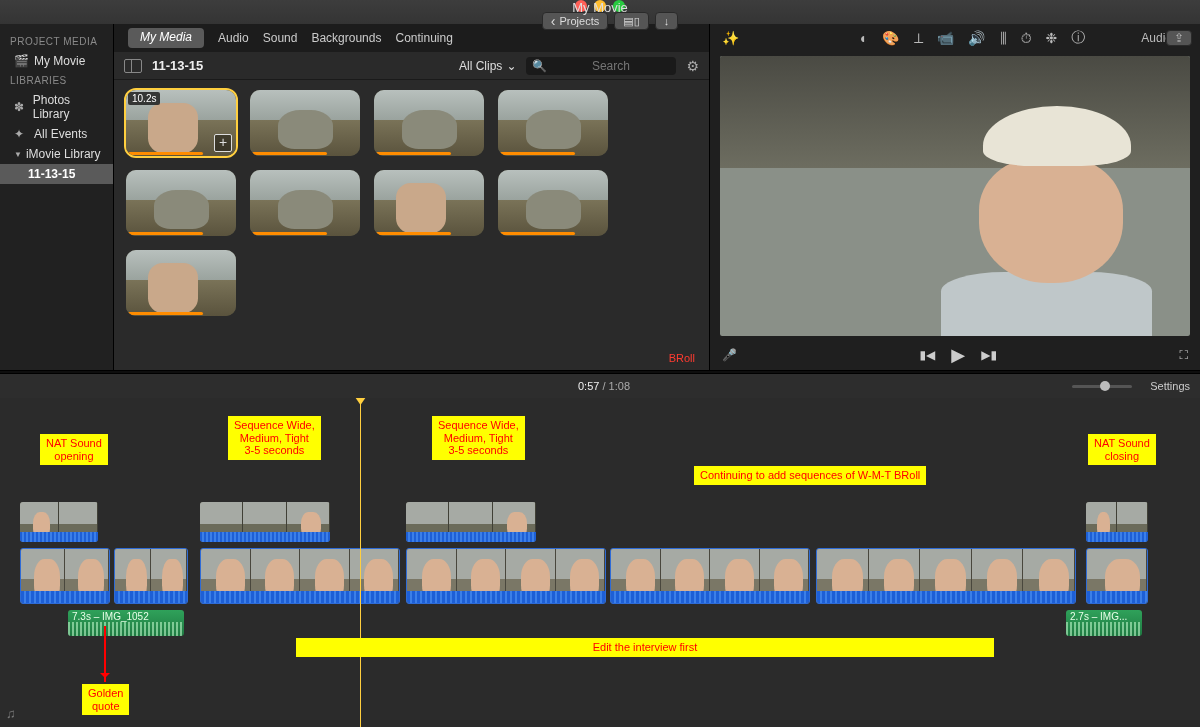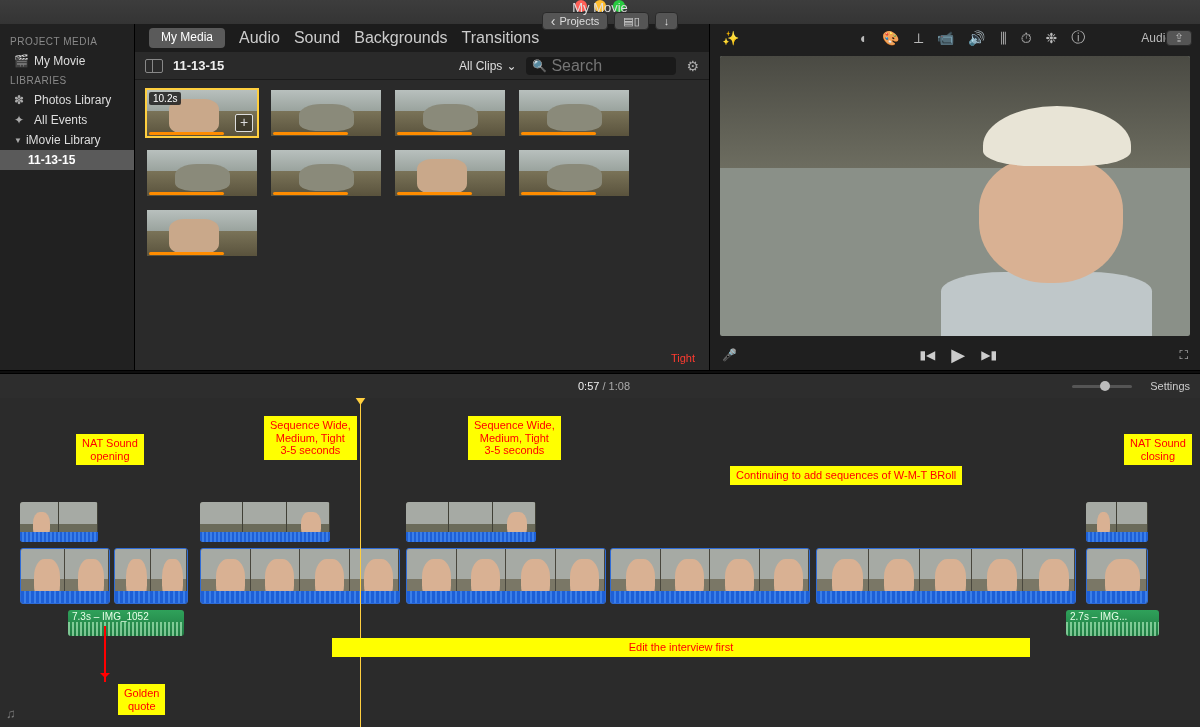--- a/index.html
+++ b/index.html
@@ -16,7 +16,7 @@
   .tb-share{ margin-left:auto; background:#555; border:1px solid #2a2a2a; border-radius:4px; width:26px; height:18px; display:flex; align-items:center; justify-content:center; color:#bbb;}
   
   .upper { display:flex; height:346px; }
-  .leftpane { width:135px; background:#212121; padding:8px 0 0 0; border-right:1px solid #000;}
+  .leftpane { width:114px; background:#212121; padding:8px 0 0 0; border-right:1px solid #000;}
   .lp-head { color:#8a8a8a; font-size:10px; letter-spacing:.5px; padding:4px 10px; text-transform:uppercase;}
   .lp-item { display:flex; align-items:center; gap:6px; padding:3px 10px 3px 14px; color:#ddd; font-size:12px; cursor:pointer;}
   .lp-item .ic{width:14px;color:#aaa;}

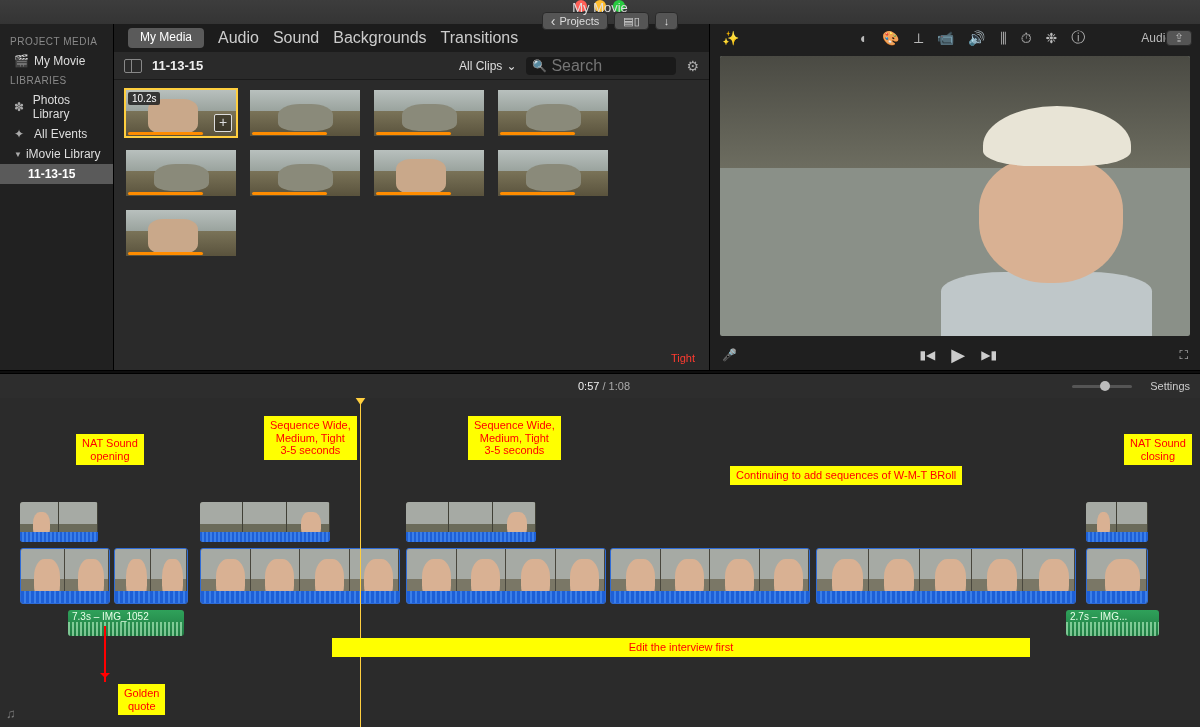--- a/index.html
+++ b/index.html
@@ -26,7 +26,7 @@
   
   .browser { flex:1; background:#2a2a2a; display:flex; flex-direction:column; border-right:1px solid #000;}
   .tabs { height:28px; background:#1c1c1c; display:flex; align-items:center; gap:14px; padding:0 14px;}
-  .tabseg { background:#0f0f0f; border-radius:4px; display:flex; height:20px; overflow:hidden;}
+  .tabseg { background:#0f0f0f; border-radius:4px; display:flex; height:20px; overflow:hidden;font-style:italic;}
   .tabseg span{ padding:2px 12px; color:#ccc; font-size:12px; cursor:pointer;}
   .tabseg span.active{ background:#5a5a5a; color:#fff;}
   .tabs .tl{ color:#ccc; font-size:16px; cursor:pointer;}

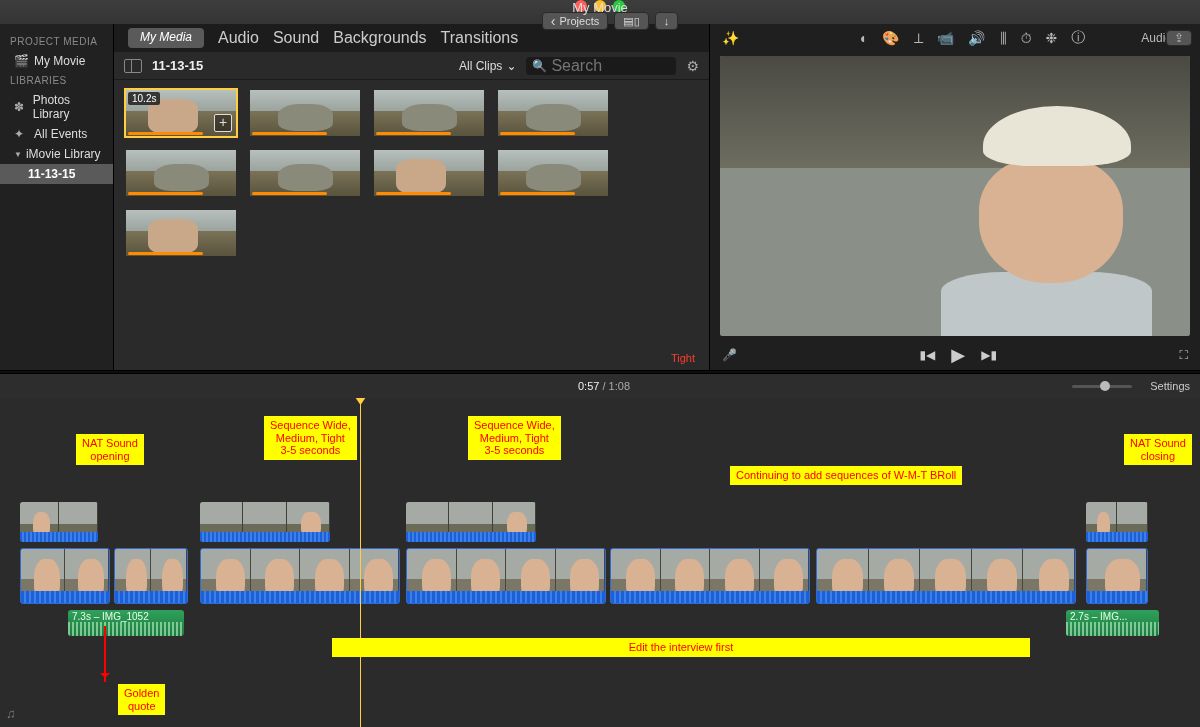--- a/index.html
+++ b/index.html
@@ -29,7 +29,7 @@
   .tabseg { background:#0f0f0f; border-radius:4px; display:flex; height:20px; overflow:hidden;font-style:italic;}
   .tabseg span{ padding:2px 12px; color:#ccc; font-size:12px; cursor:pointer;}
   .tabseg span.active{ background:#5a5a5a; color:#fff;}
-  .tabs .tl{ color:#ccc; font-size:16px; cursor:pointer;}
+  .tabs .tl{ color:#ccc; font-size:12px; cursor:pointer;}
   .browbar{ height:28px; background:#2a2a2a; border-bottom:1px solid #1a1a1a; display:flex; align-items:center; padding:0 10px; gap:10px;}
   .browbar .sq{ width:18px;height:14px;border:1px solid #888; border-radius:2px; position:relative;}
   .browbar .sq::after{content:"";position:absolute;left:40%;top:0;bottom:0;width:1px;background:#888;}

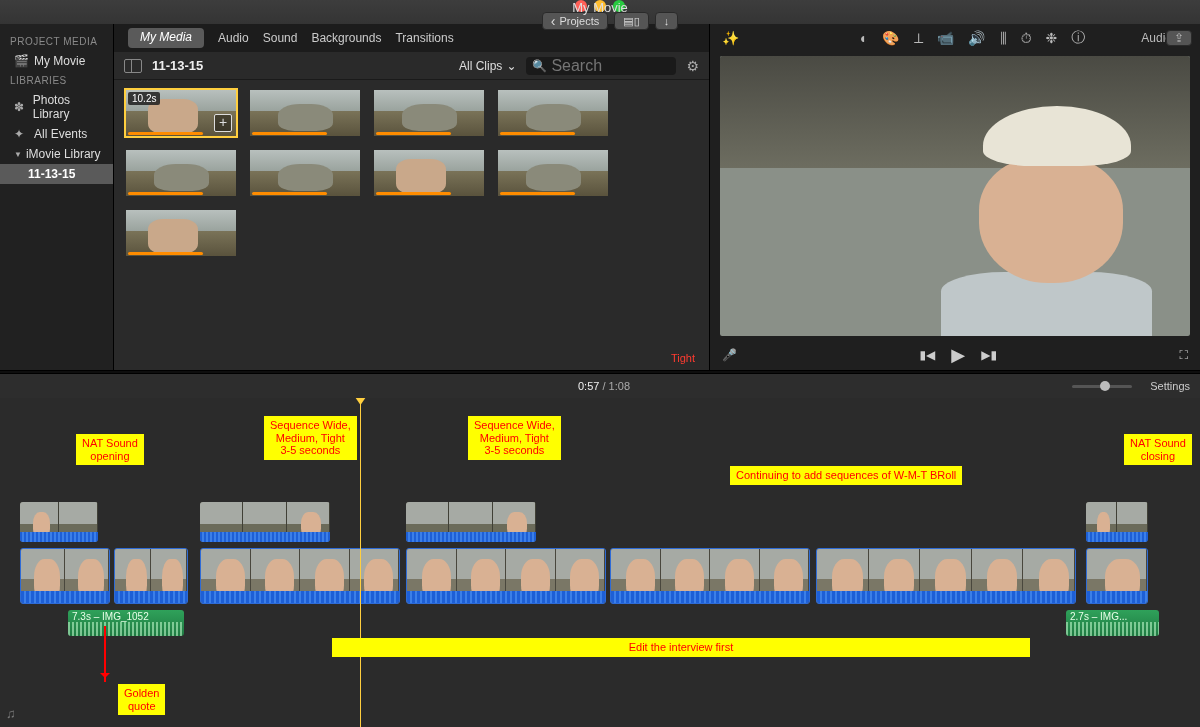--- a/index.html
+++ b/index.html
@@ -154,7 +154,7 @@
       <span class="tl">Audio</span>
       <span class="tl">Sound</span>
       <span class="tl">Backgrounds</span>
-      <span class="tl">Transitions</span>
+      <span class="tl">Continuing</span>
     </div>
     <div class="browbar">
       <div class="sq"></div>

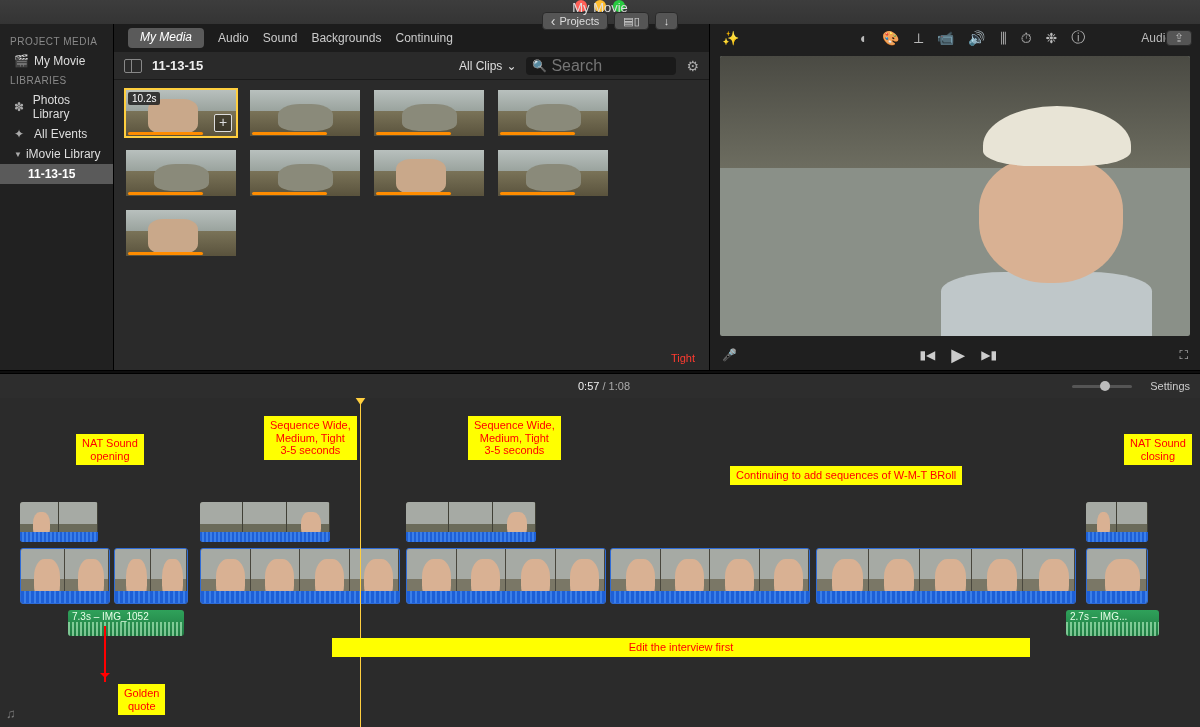--- a/index.html
+++ b/index.html
@@ -38,7 +38,7 @@
   .browbar .drop{ color:#ddd; display:flex; align-items:center; gap:4px; cursor:pointer;}
   .browbar .drop::after{content:"⌄"; font-size:12px;}
   .browbar .search{ background:#1a1a1a; border-radius:4px; height:18px; width:150px; display:flex; align-items:center; padding:0 6px; color:#888; gap:4px;}
-  .browbar .search input{ background:transparent;border:none;outline:none;color:#ccc;font-size:16px;width:100%;}
+  .browbar .search input{ background:transparent;border:none;outline:none;color:#ccc;font-size:12px;width:100%;text-align:center;}
   .browbar .gear{ color:#aaa; font-size:14px; cursor:pointer;}
   .thumbs{ flex:1; padding:10px 12px; display:flex; flex-wrap:wrap; gap:14px 14px; align-content:flex-start; position:relative;}
   .thumb{ width:110px; height:46px; background:linear-gradient(135deg,#6b6b55,#4a4a3a); border-radius:0; position:relative; overflow:hidden;}

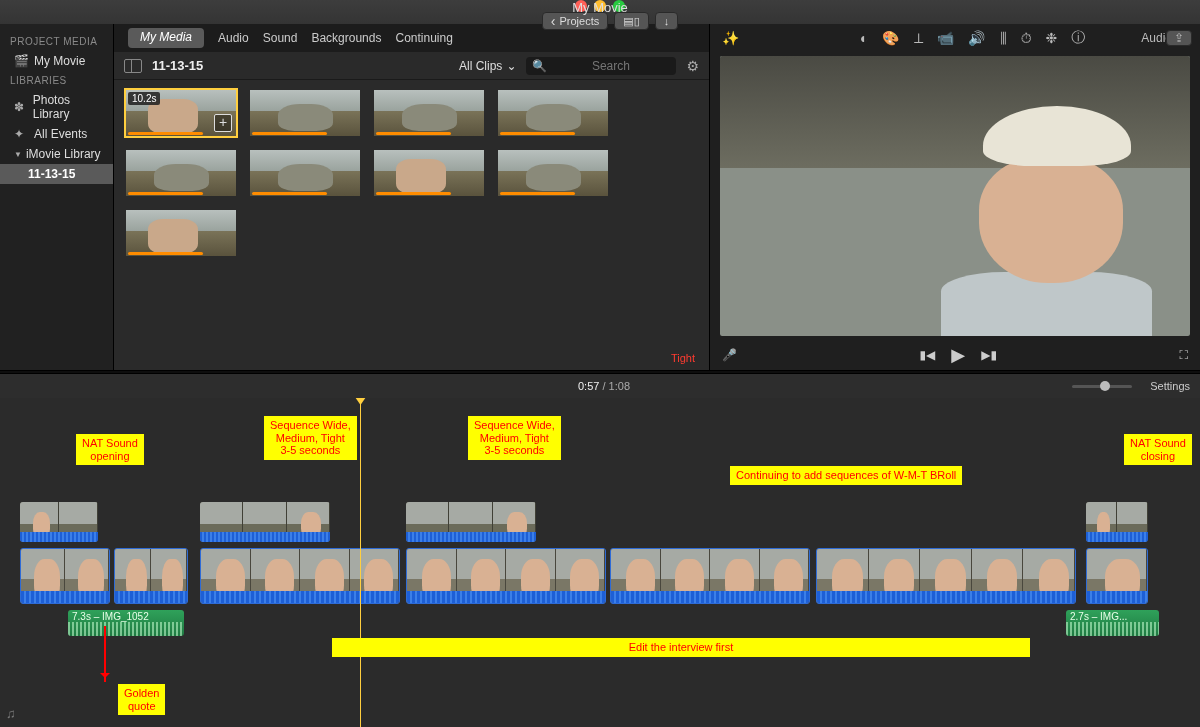--- a/index.html
+++ b/index.html
@@ -41,7 +41,7 @@
   .browbar .search input{ background:transparent;border:none;outline:none;color:#ccc;font-size:12px;width:100%;text-align:center;}
   .browbar .gear{ color:#aaa; font-size:14px; cursor:pointer;}
   .thumbs{ flex:1; padding:10px 12px; display:flex; flex-wrap:wrap; gap:14px 14px; align-content:flex-start; position:relative;}
-  .thumb{ width:110px; height:46px; background:linear-gradient(135deg,#6b6b55,#4a4a3a); border-radius:0; position:relative; overflow:hidden;}
+  .thumb{ width:110px; height:66px; background:linear-gradient(135deg,#6b6b55,#4a4a3a); border-radius:10px; position:relative; overflow:hidden;}
   .thumb .sky{position:absolute;inset:0 0 55% 0;background:linear-gradient(#b8c0bd,#9aa39e);}
   .thumb .grnd{position:absolute;inset:45% 0 0 0;background:linear-gradient(#7a7358,#5a533d);}
   .thumb .obj{position:absolute;inset:30% 25% 10% 25%; background:#8a8a7a; border-radius:40% 40% 30% 30%;}

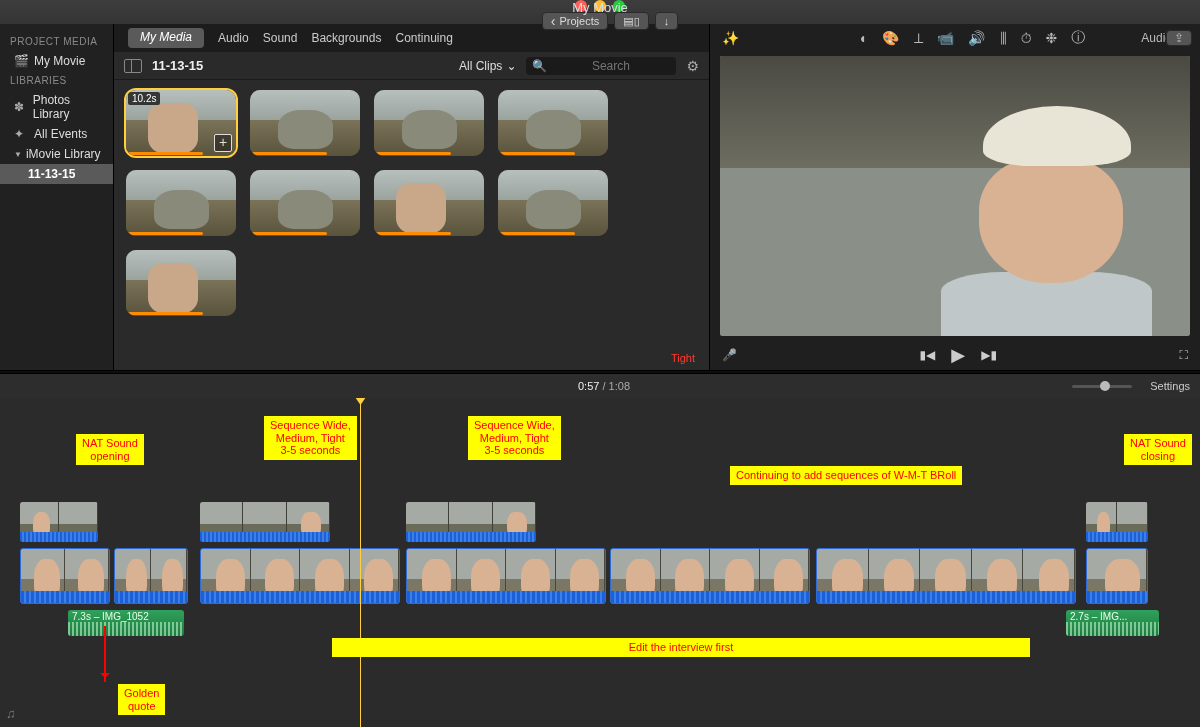--- a/index.html
+++ b/index.html
@@ -223,7 +223,7 @@
           <div class="obj"></div>
           <div class="bar"></div>
         </div>
-      <div class="text-label">Tight</div>
+      <div class="text-label">BRoll</div>
     </div>
   </div>
 

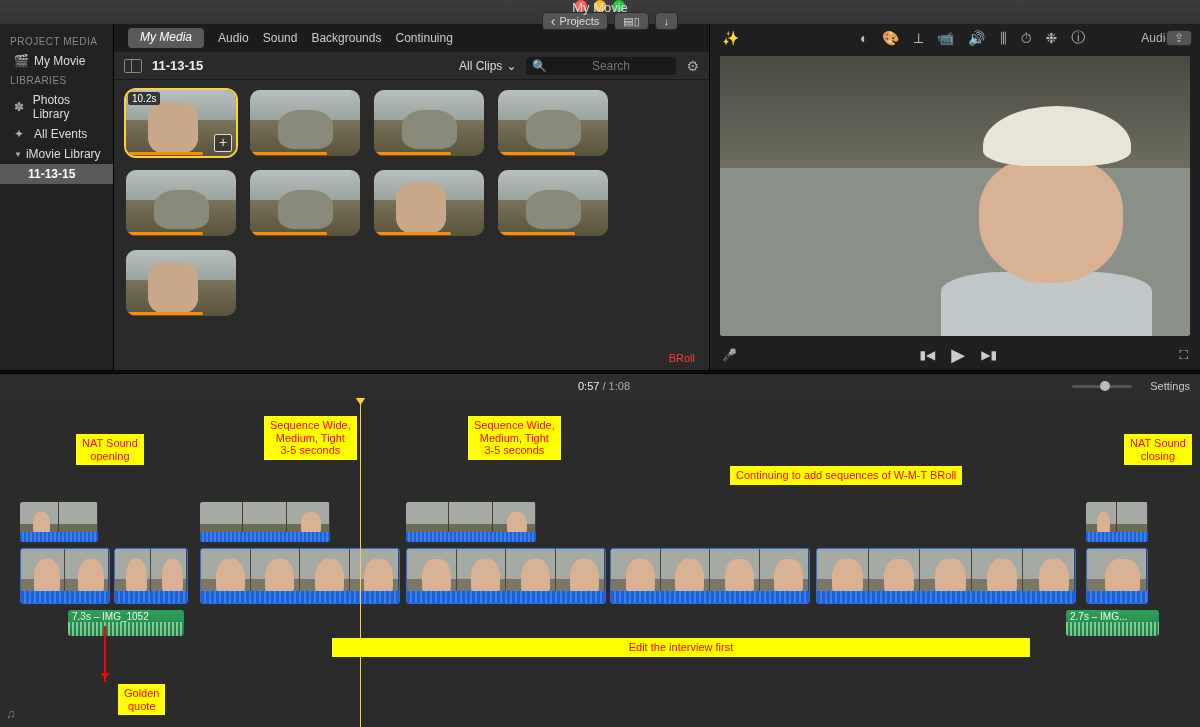--- a/index.html
+++ b/index.html
@@ -82,7 +82,7 @@
   .playhead{position:absolute;top:0;bottom:0;left:360px;width:1px;background:#ffcf3f;z-index:40;}
   .playhead::before{content:"";position:absolute;top:-1px;left:-5px;width:11px;height:8px;background:#ffcf3f;clip-path:polygon(0 0,100% 0,50% 100%);}
   
-  .note{position:absolute;background:#ffff00;color:#ff0000;font-size:11px;padding:3px 6px;line-height:1.15;text-align:center;white-space:pre;z-index:50;margin-left:36px;}
+  .note{position:absolute;background:#ffff00;color:#ff0000;font-size:11px;padding:3px 6px;line-height:1.15;text-align:center;white-space:pre;z-index:50;}
   
   .vtrack{position:absolute;left:20px;right:10px;top:104px;height:40px;}
   .vclip{position:absolute;top:0;height:40px;border-radius:3px;overflow:hidden;display:flex;}

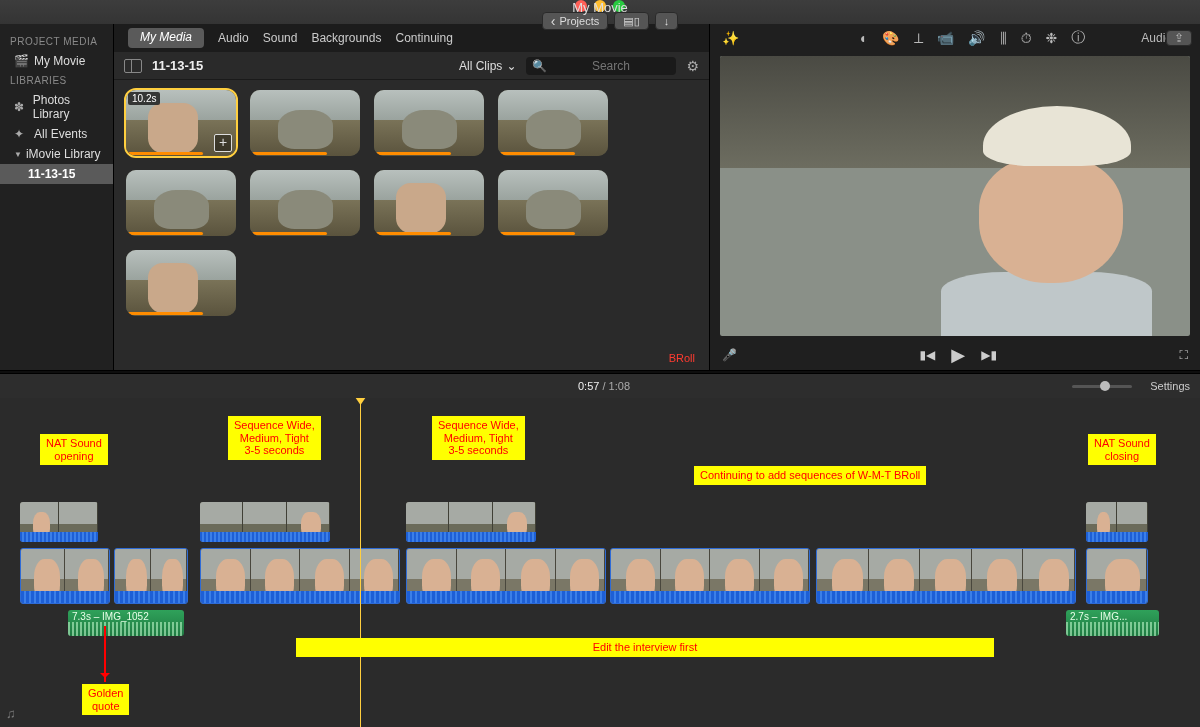--- a/index.html
+++ b/index.html
@@ -361,7 +361,7 @@
   </div>
 
   <div class="aclip" style="left:68px;width:116px;"><span>7.3s – IMG_1052</span></div>
-  <div class="aclip" style="left:1066px;width:93px;"><span>2.7s – IMG...</span></div>
+  <div class="aclip" style="left:1066px;width:76px;"><span>2.7s – IMG...</span></div>
 
   <span class="music-ic">♫</span>
 </div>

